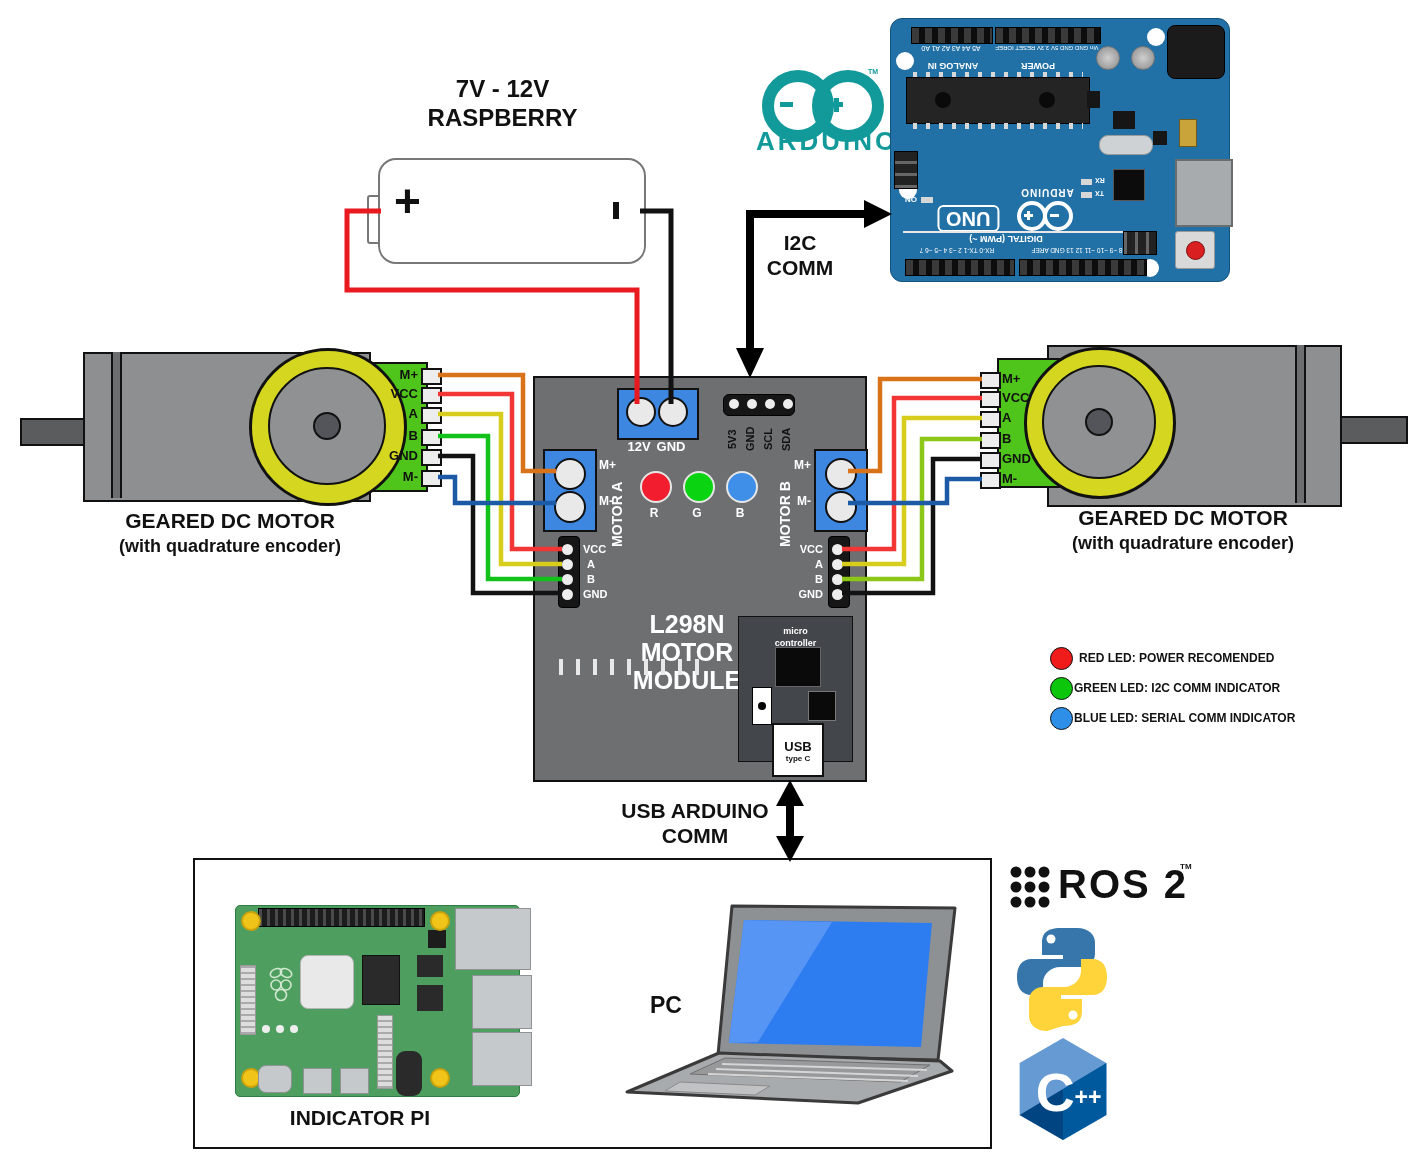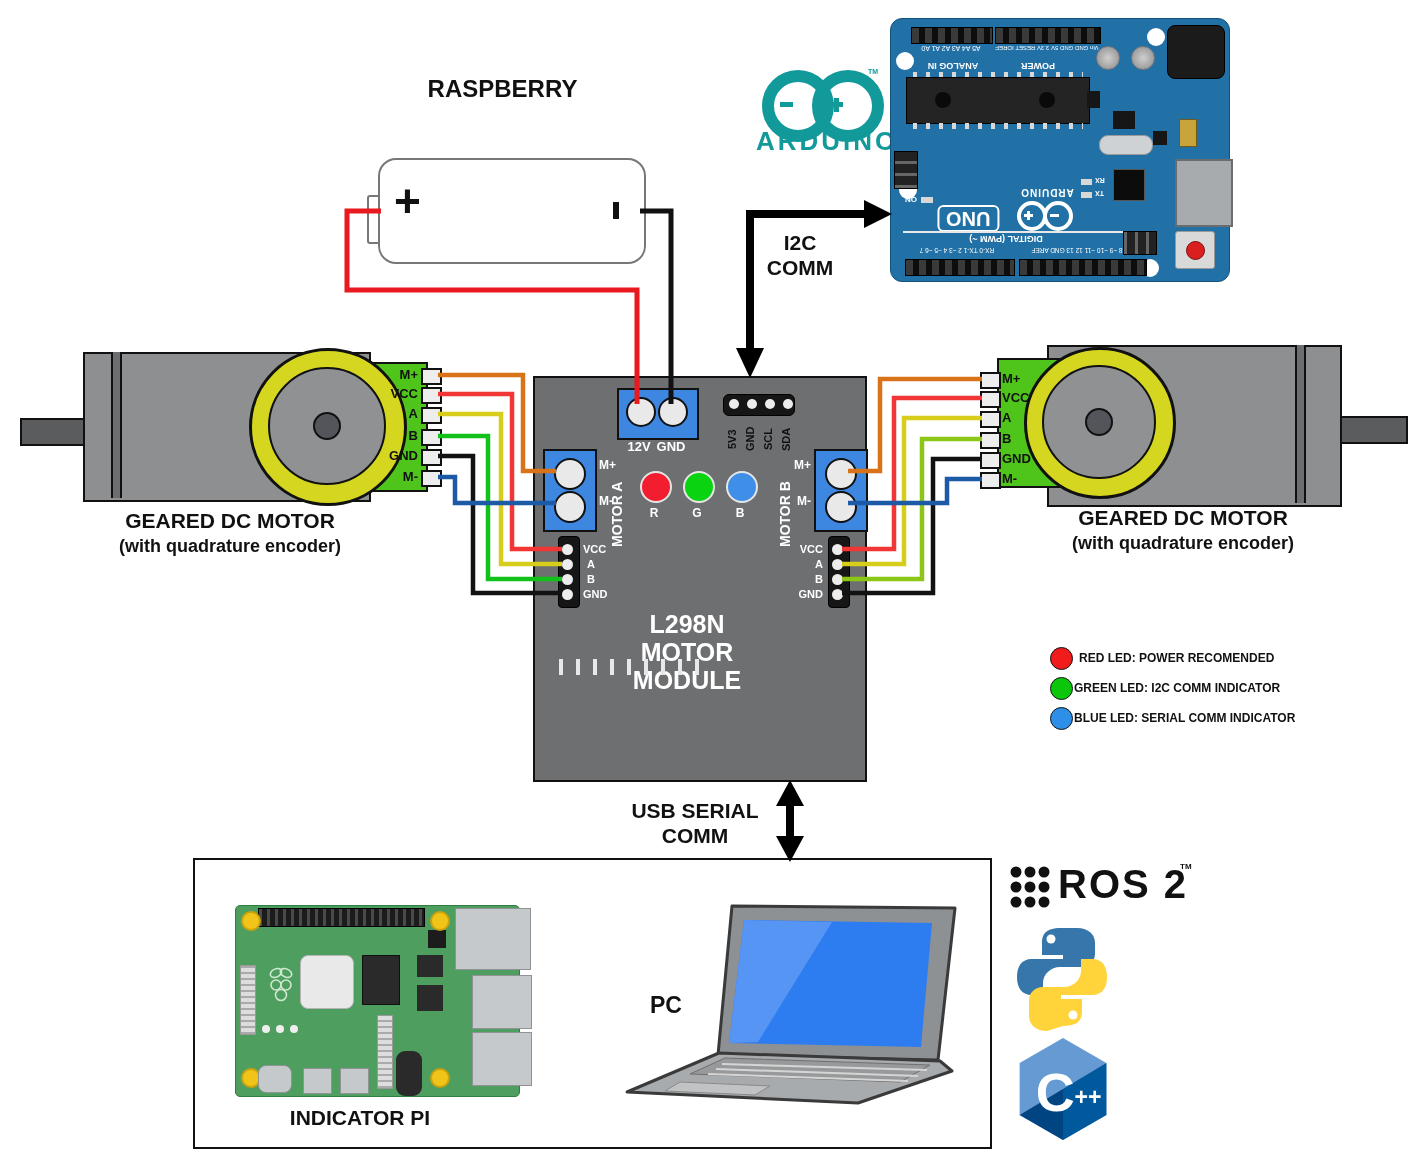--- a/index.html
+++ b/index.html
@@ -27,6 +27,7 @@
 <div id="canvas">
 
   <div class="abs b c" style="left:360px;top:74px;width:285px;font-size:24px;line-height:29px;">
+    <div>7V - 12V</div>
     <div>RASPBERRY</div>
   </div>
 

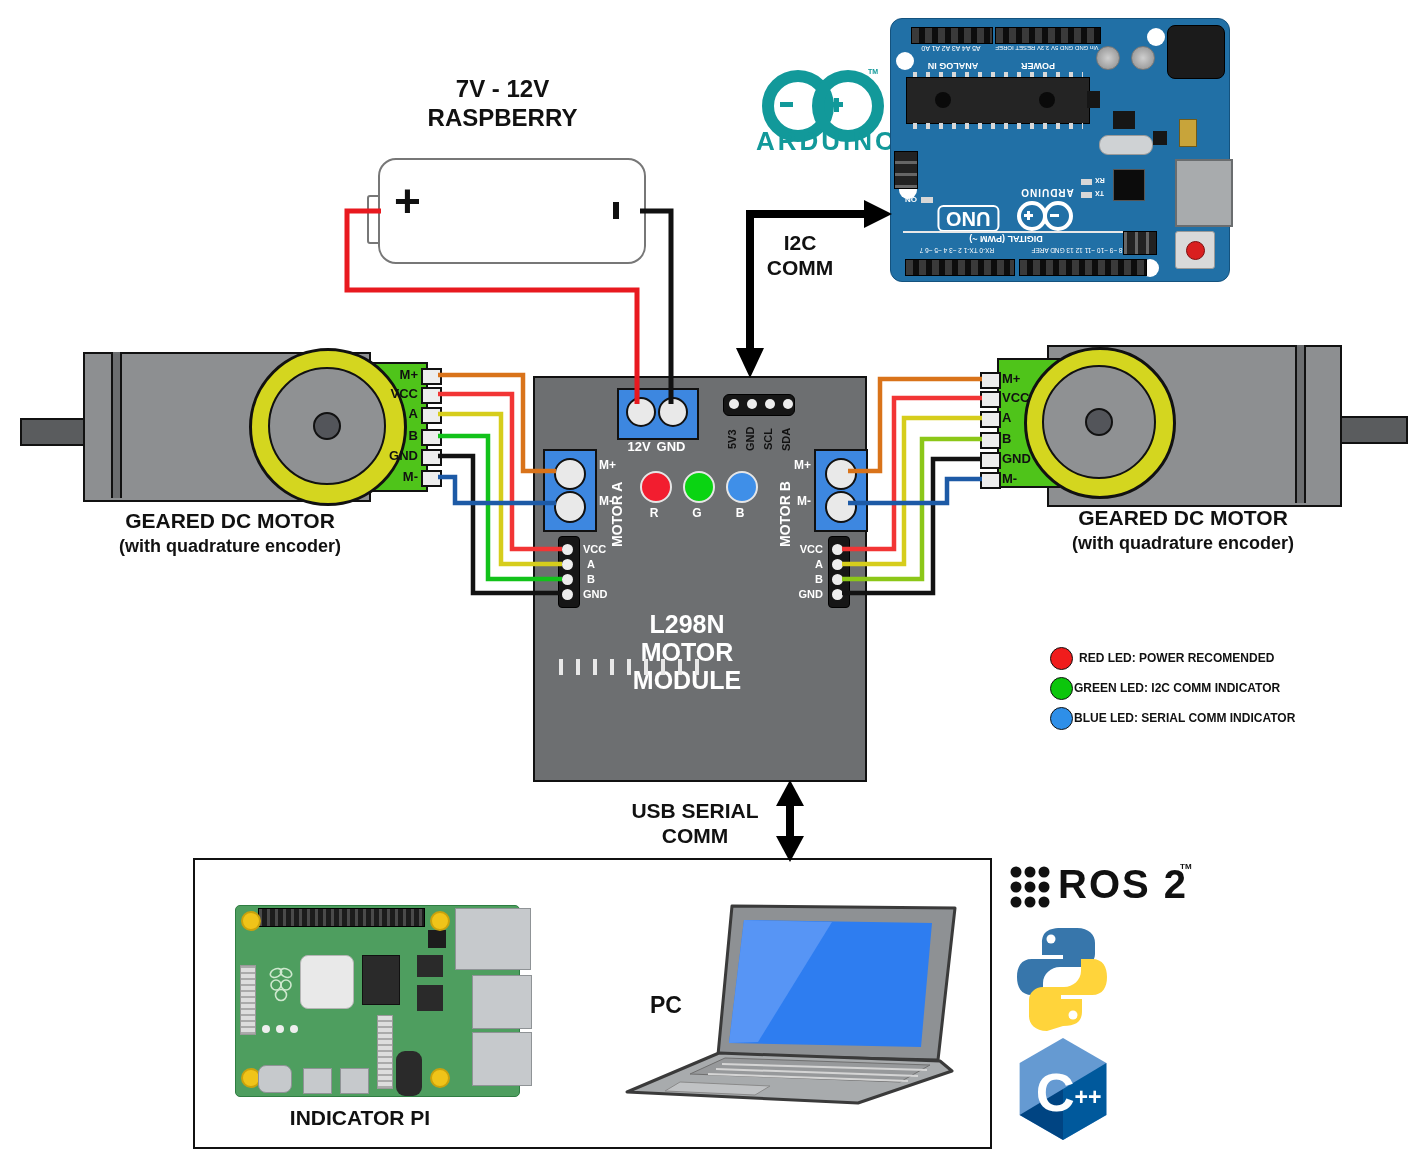--- a/index.html
+++ b/index.html
@@ -228,6 +228,21 @@
 
     <div class="abs" style="left:24px;top:281px;width:144px;height:16px;background:repeating-linear-gradient(90deg,#e8e8e8 0 4px,transparent 4px 17px);"></div>
 
+    <div class="abs" style="left:203px;top:238px;width:113px;height:144px;background:#43464a;border:1px solid #111;">
+      <div class="abs b w c" style="left:0px;top:8px;width:113px;font-size:9px;line-height:12px;">
+        <div>micro</div>
+        <div>controller</div>
+      </div>
+      <div class="abs" style="left:36px;top:30px;width:44px;height:38px;background:#0a0a0a;border:1px solid #666;"></div>
+      <div class="abs" style="left:13px;top:70px;width:18px;height:36px;background:#fff;border:1px solid #000;">
+        <div class="abs dot" style="left:5px;top:14px;width:8px;height:8px;background:#000;"></div>
+      </div>
+      <div class="abs" style="left:69px;top:74px;width:26px;height:28px;background:#0a0a0a;border:1px solid #777;"></div>
+      <div class="abs c" style="left:33px;top:106px;width:48px;height:50px;background:#fff;border:2px solid #111;z-index:4;">
+        <div class="b" style="font-size:13px;margin-top:14px;">USB</div>
+        <div class="b" style="font-size:8px;">type C</div>
+      </div>
+    </div>
   </div>
 
   <div class="abs b c" style="left:610px;top:798px;width:170px;font-size:21px;line-height:25px;">

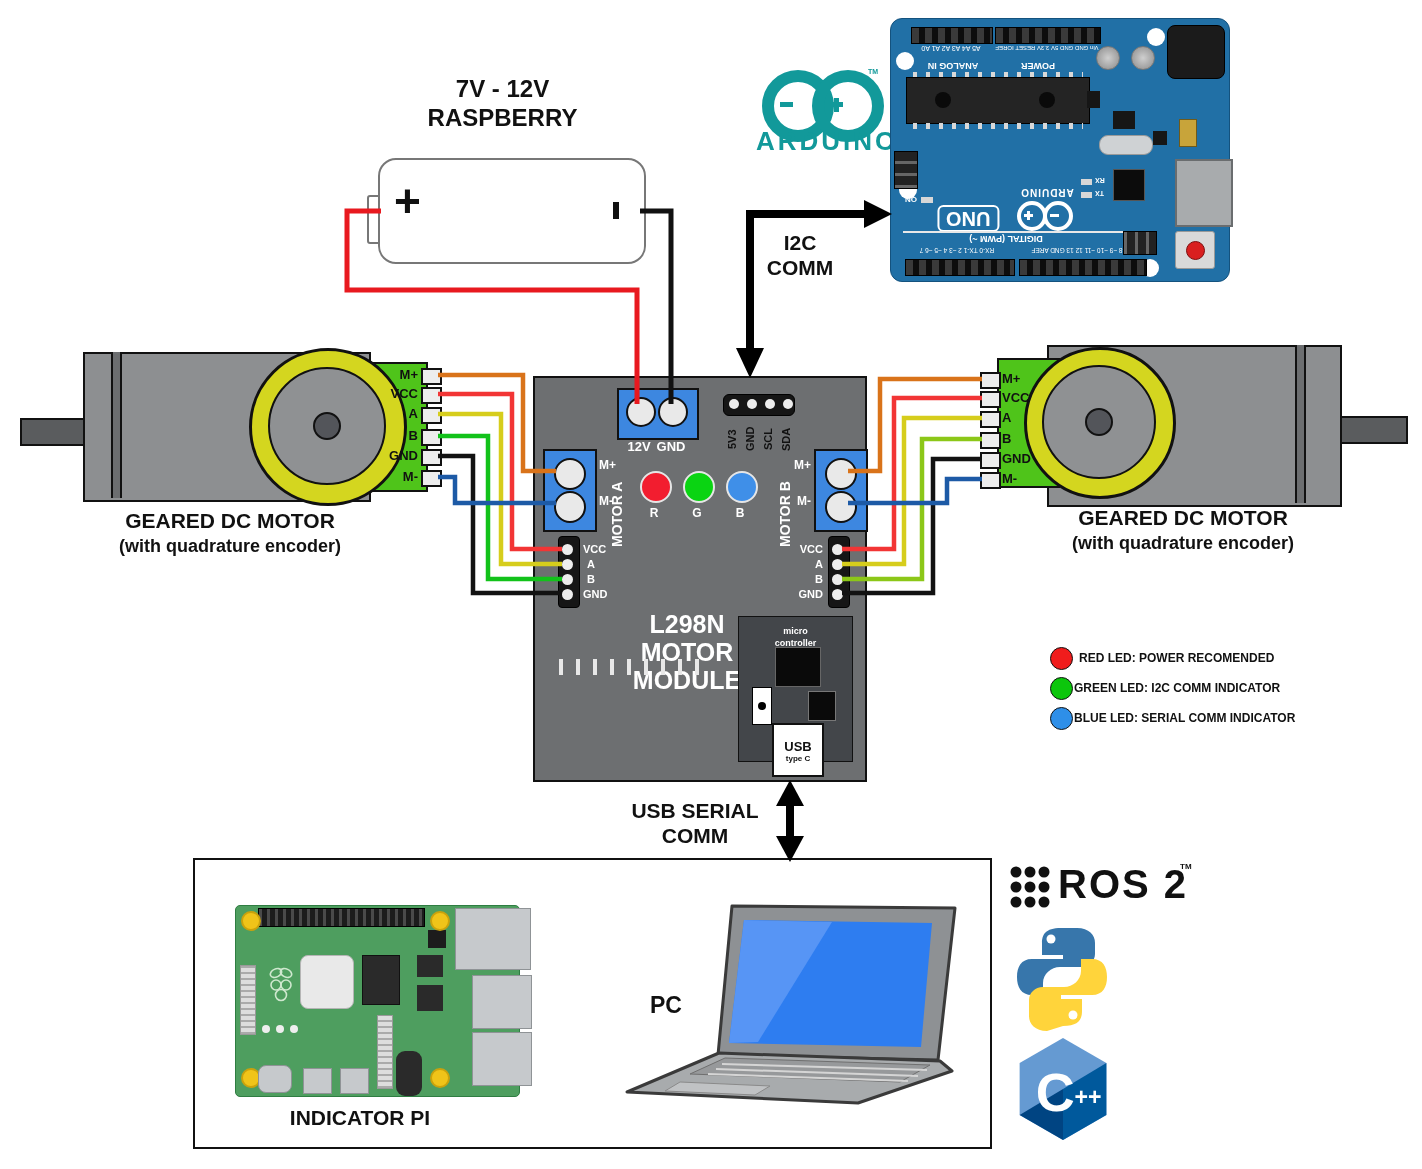--- a/index.html
+++ b/index.html
@@ -246,7 +246,7 @@
   </div>
 
   <div class="abs b c" style="left:610px;top:798px;width:170px;font-size:21px;line-height:25px;">
-    <div>USB SERIAL</div>
+    <div>USB ARDUINO</div>
     <div>COMM</div>
   </div>
 

